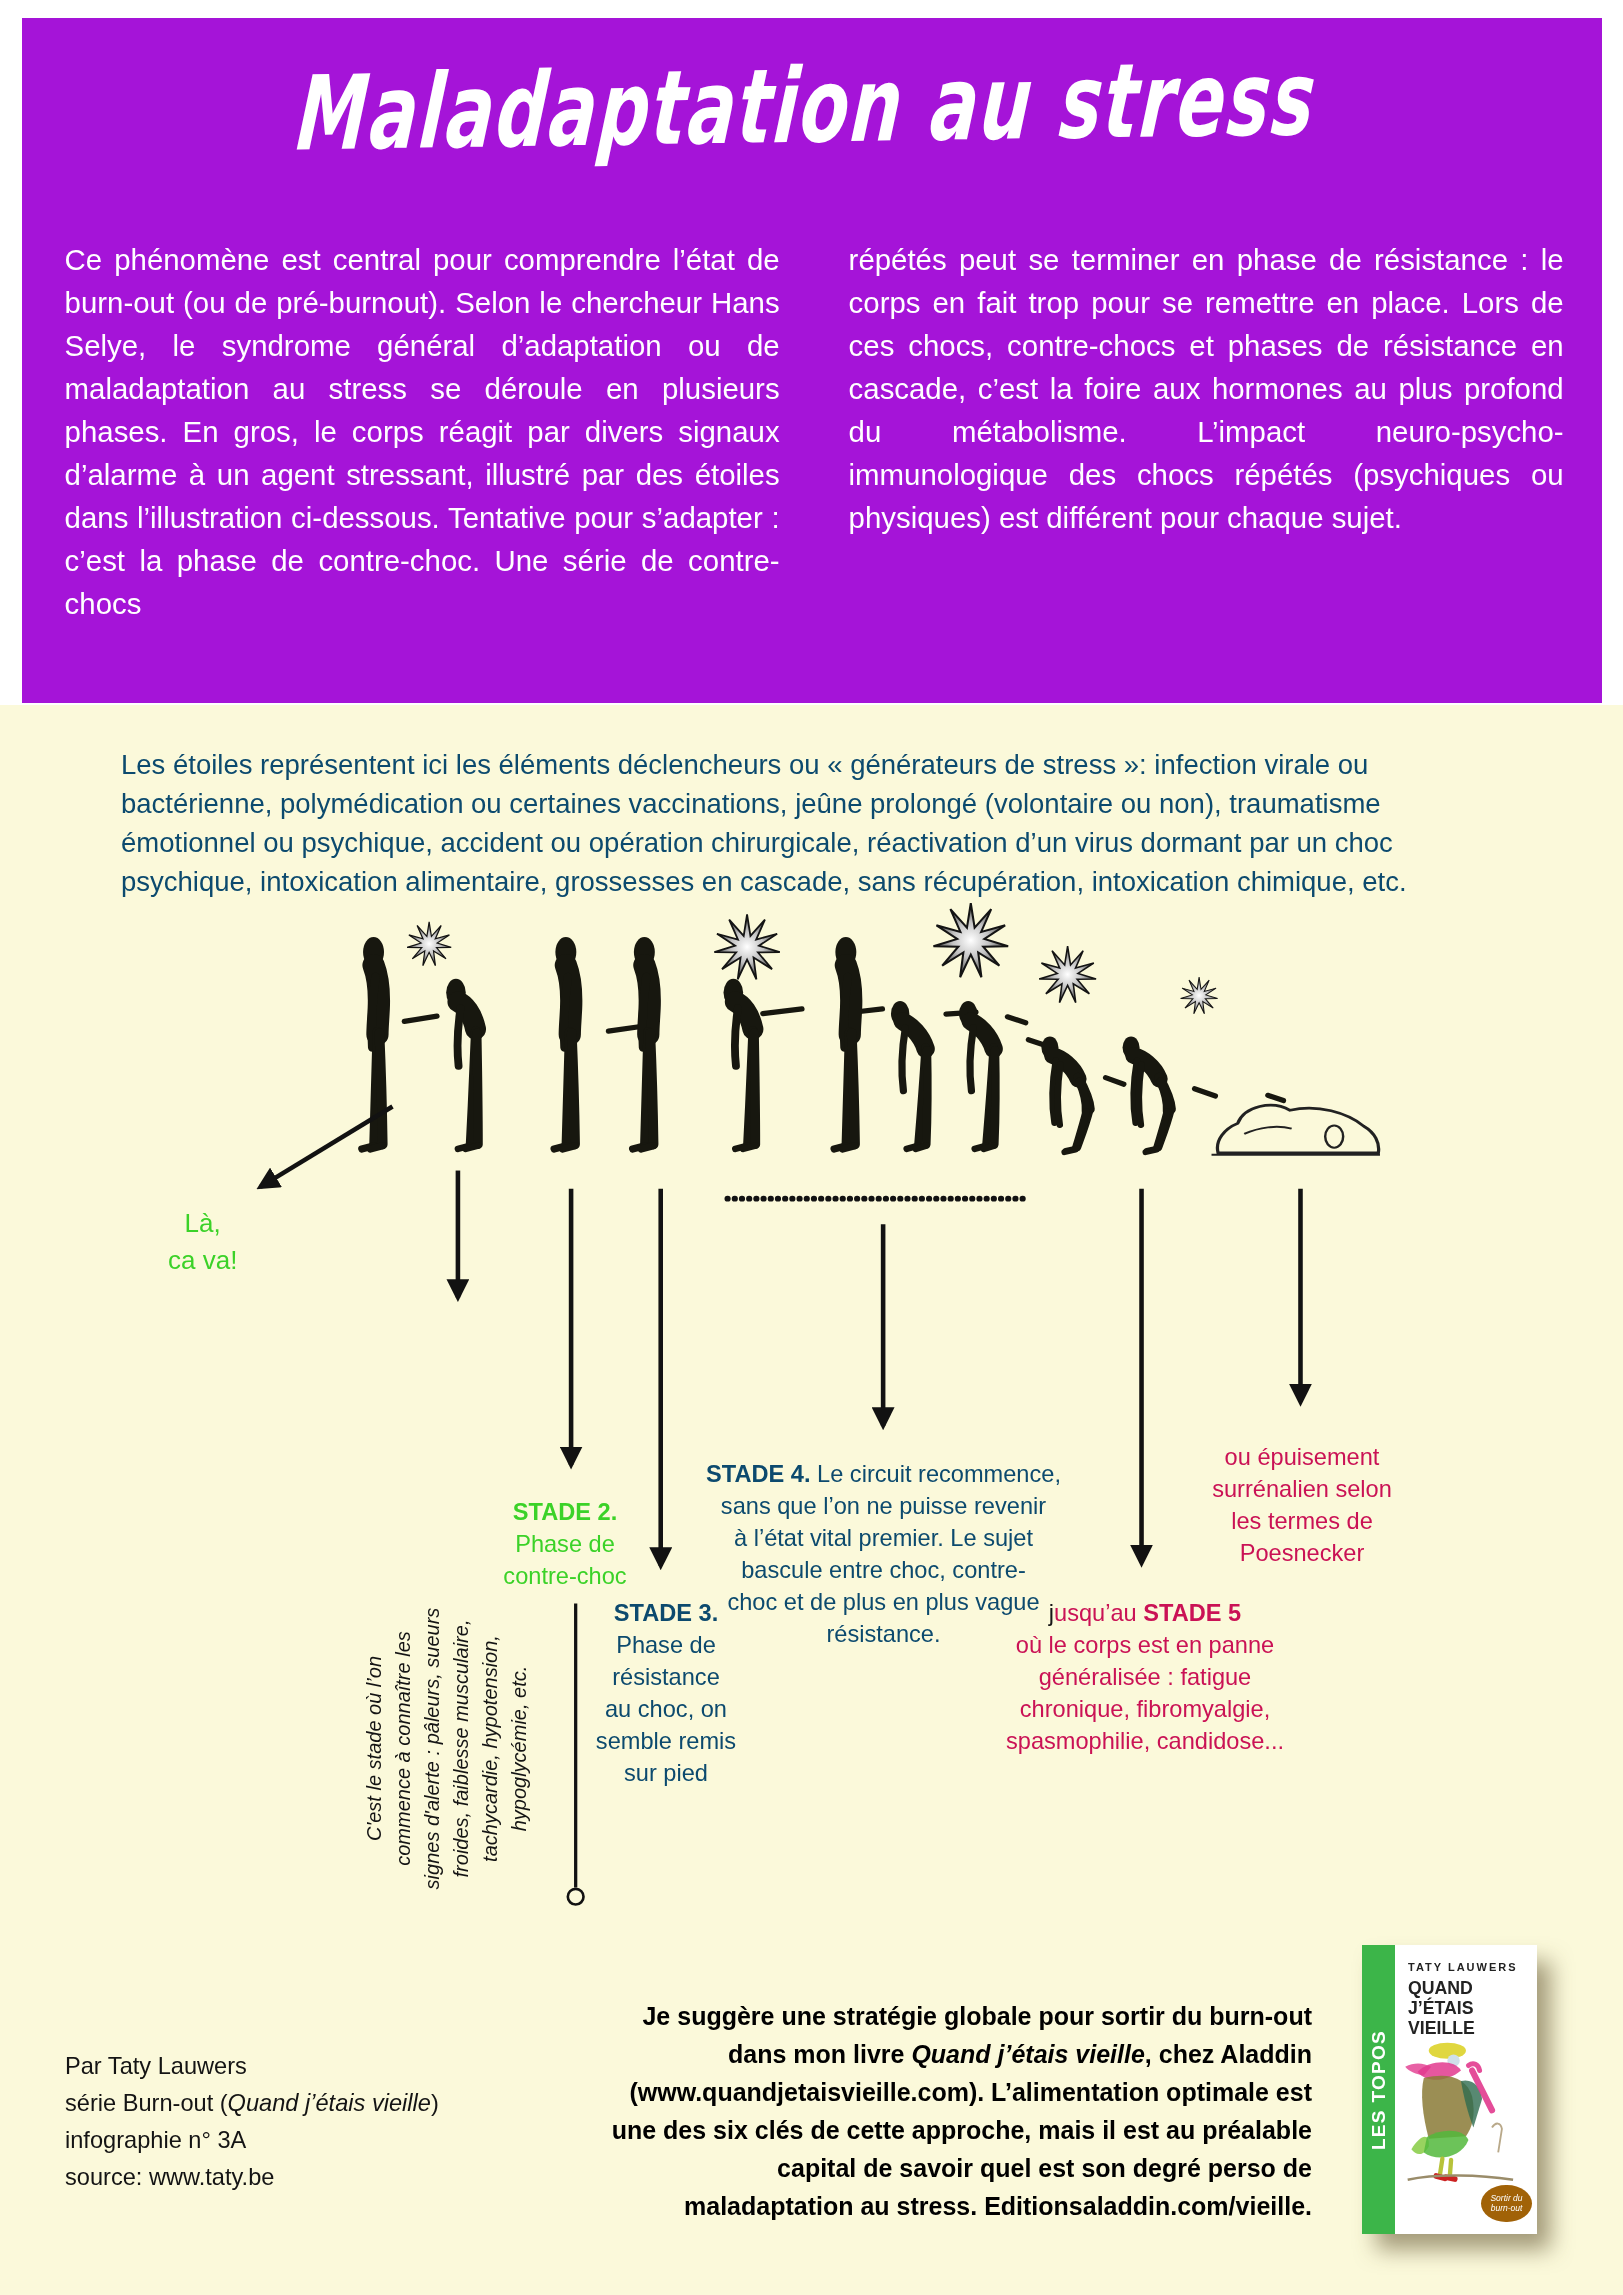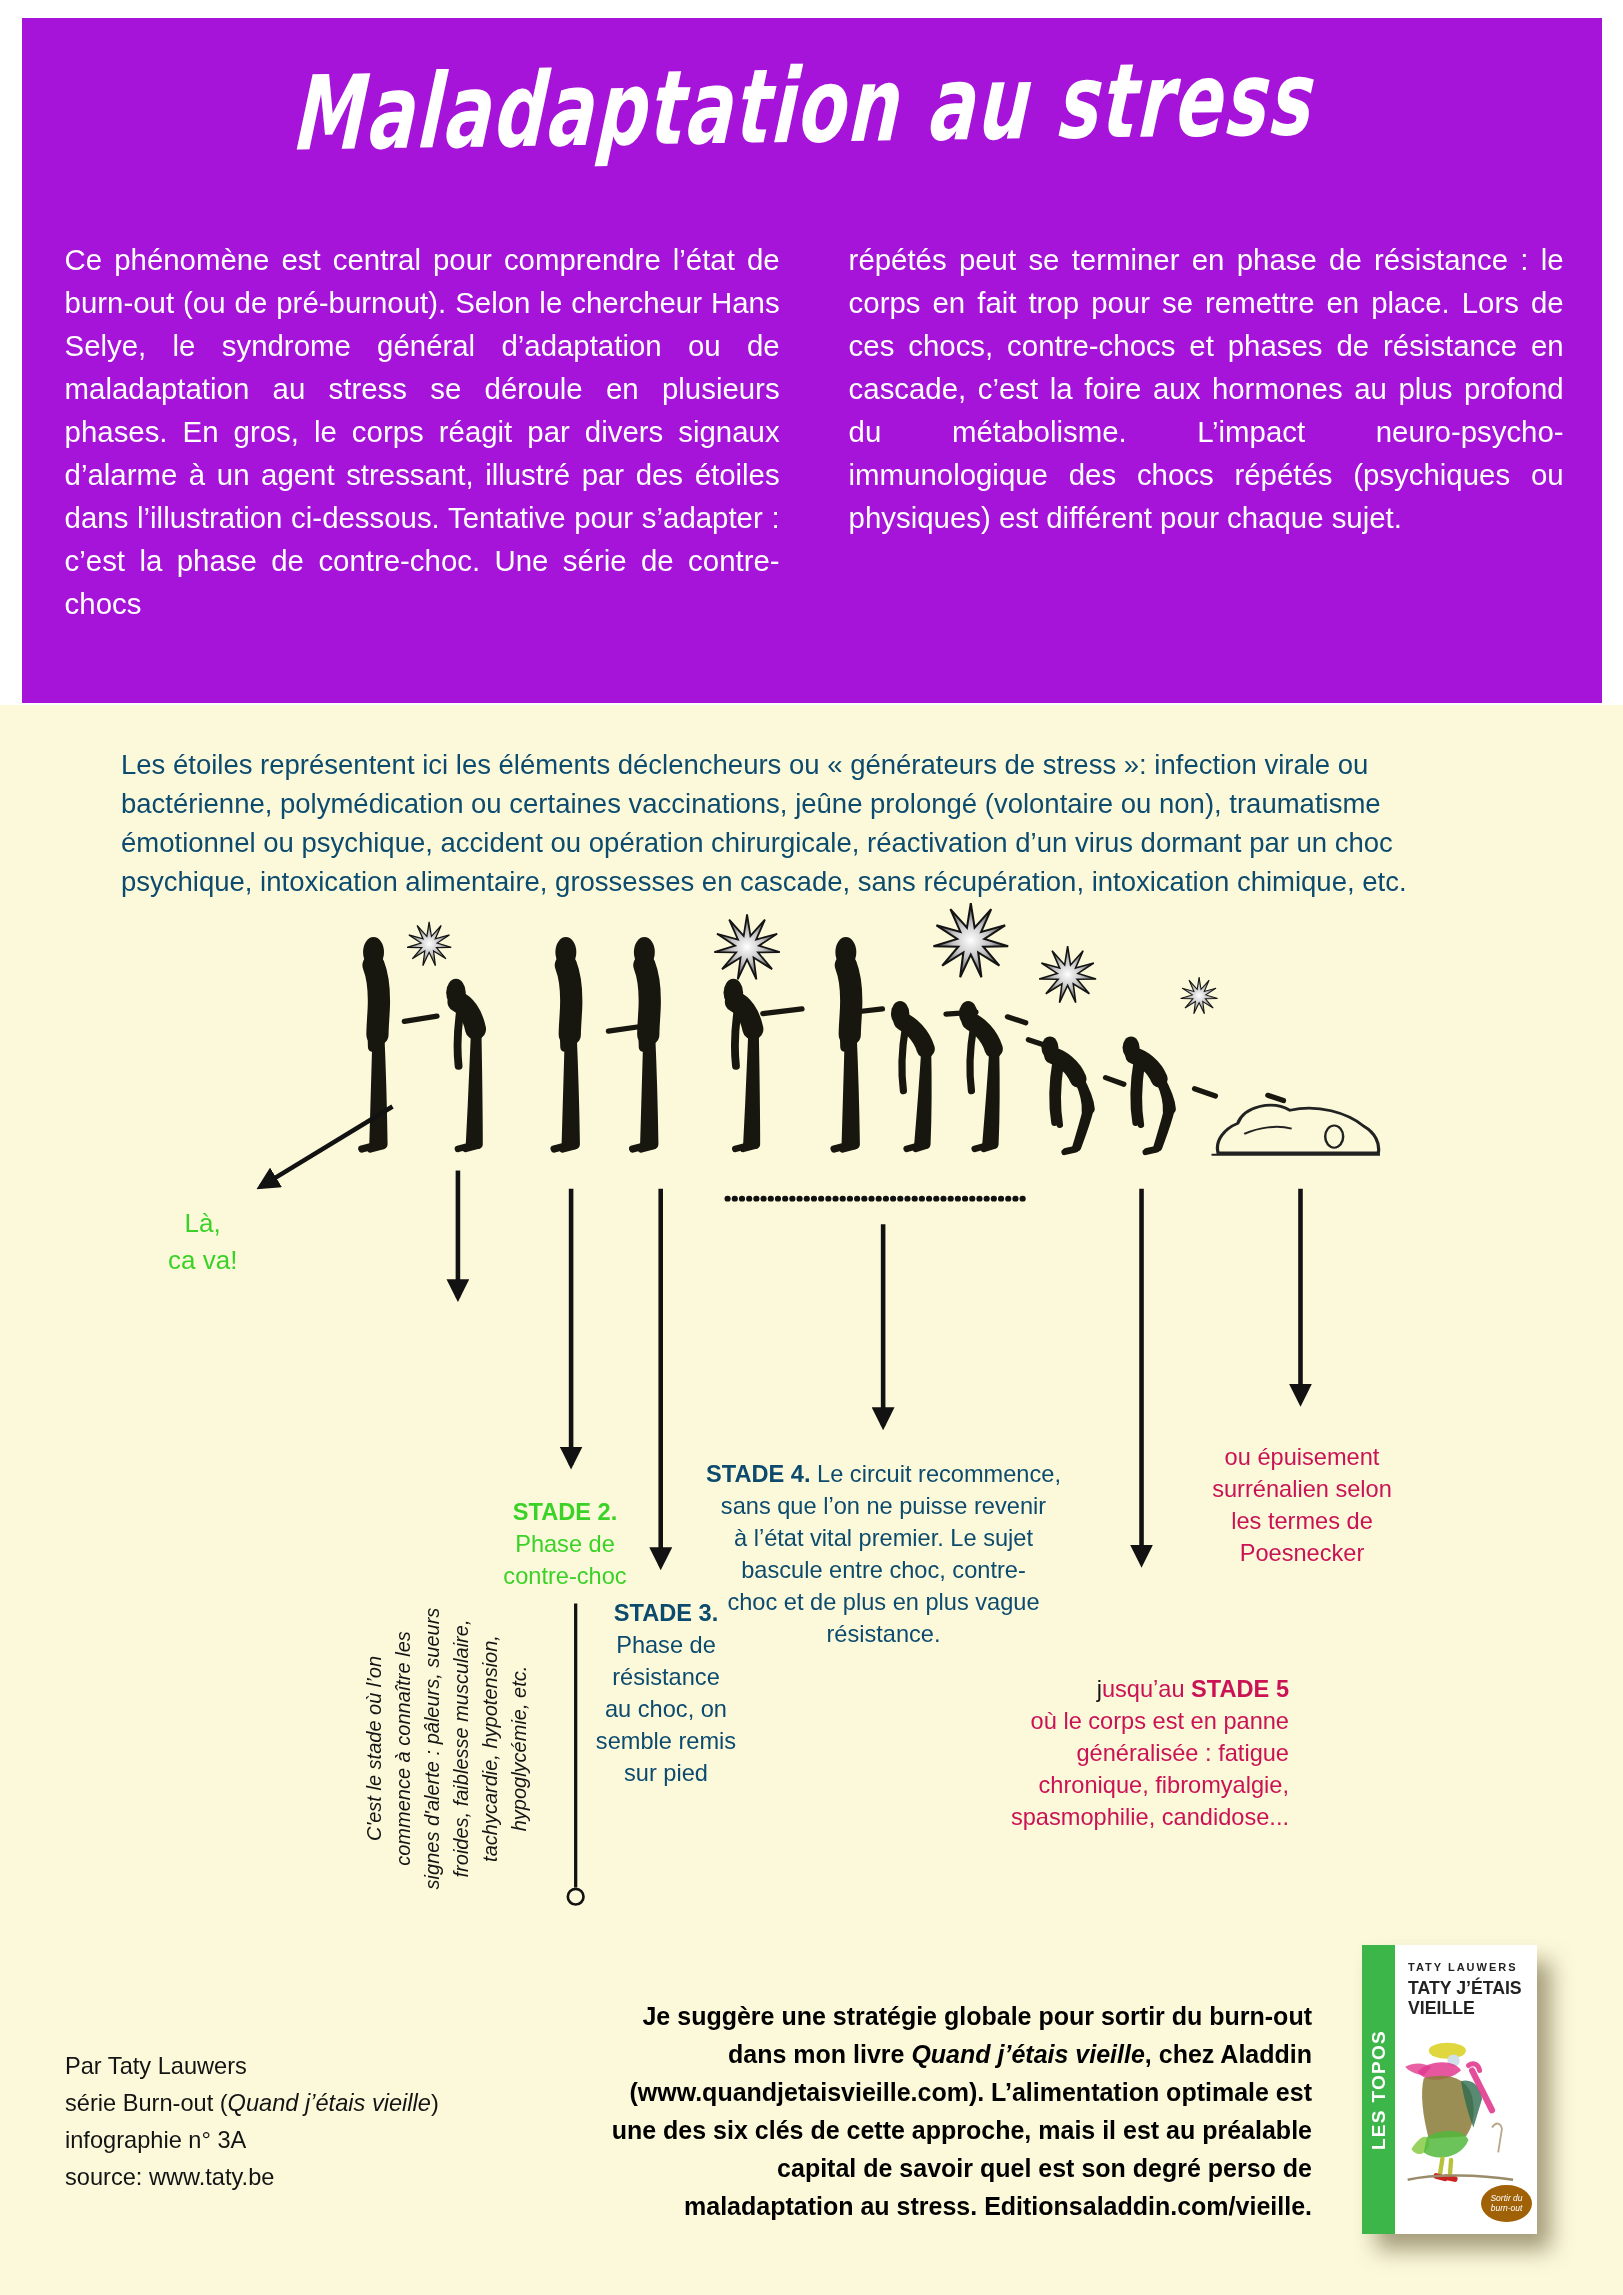--- a/index.html
+++ b/index.html
@@ -30,7 +30,7 @@
   .stade2{left:457px;top:1496px;width:216px;}
   .stade3{left:558px;top:1597px;width:216px;}
   .stade4{left:687px;top:1458px;width:393px;}
-  .stade5{left:1001px;top:1673px;width:288px;text-align:right;}
+  .stade5{left:1001px;top:1597px;width:288px;}
   .epuis{left:1191px;top:1441px;width:222px;}
   .side-note{position:absolute;left:278px;top:1657px;width:347px;height:183px;
              transform:rotate(-90deg);font-style:italic;font-size:20px;line-height:29px;

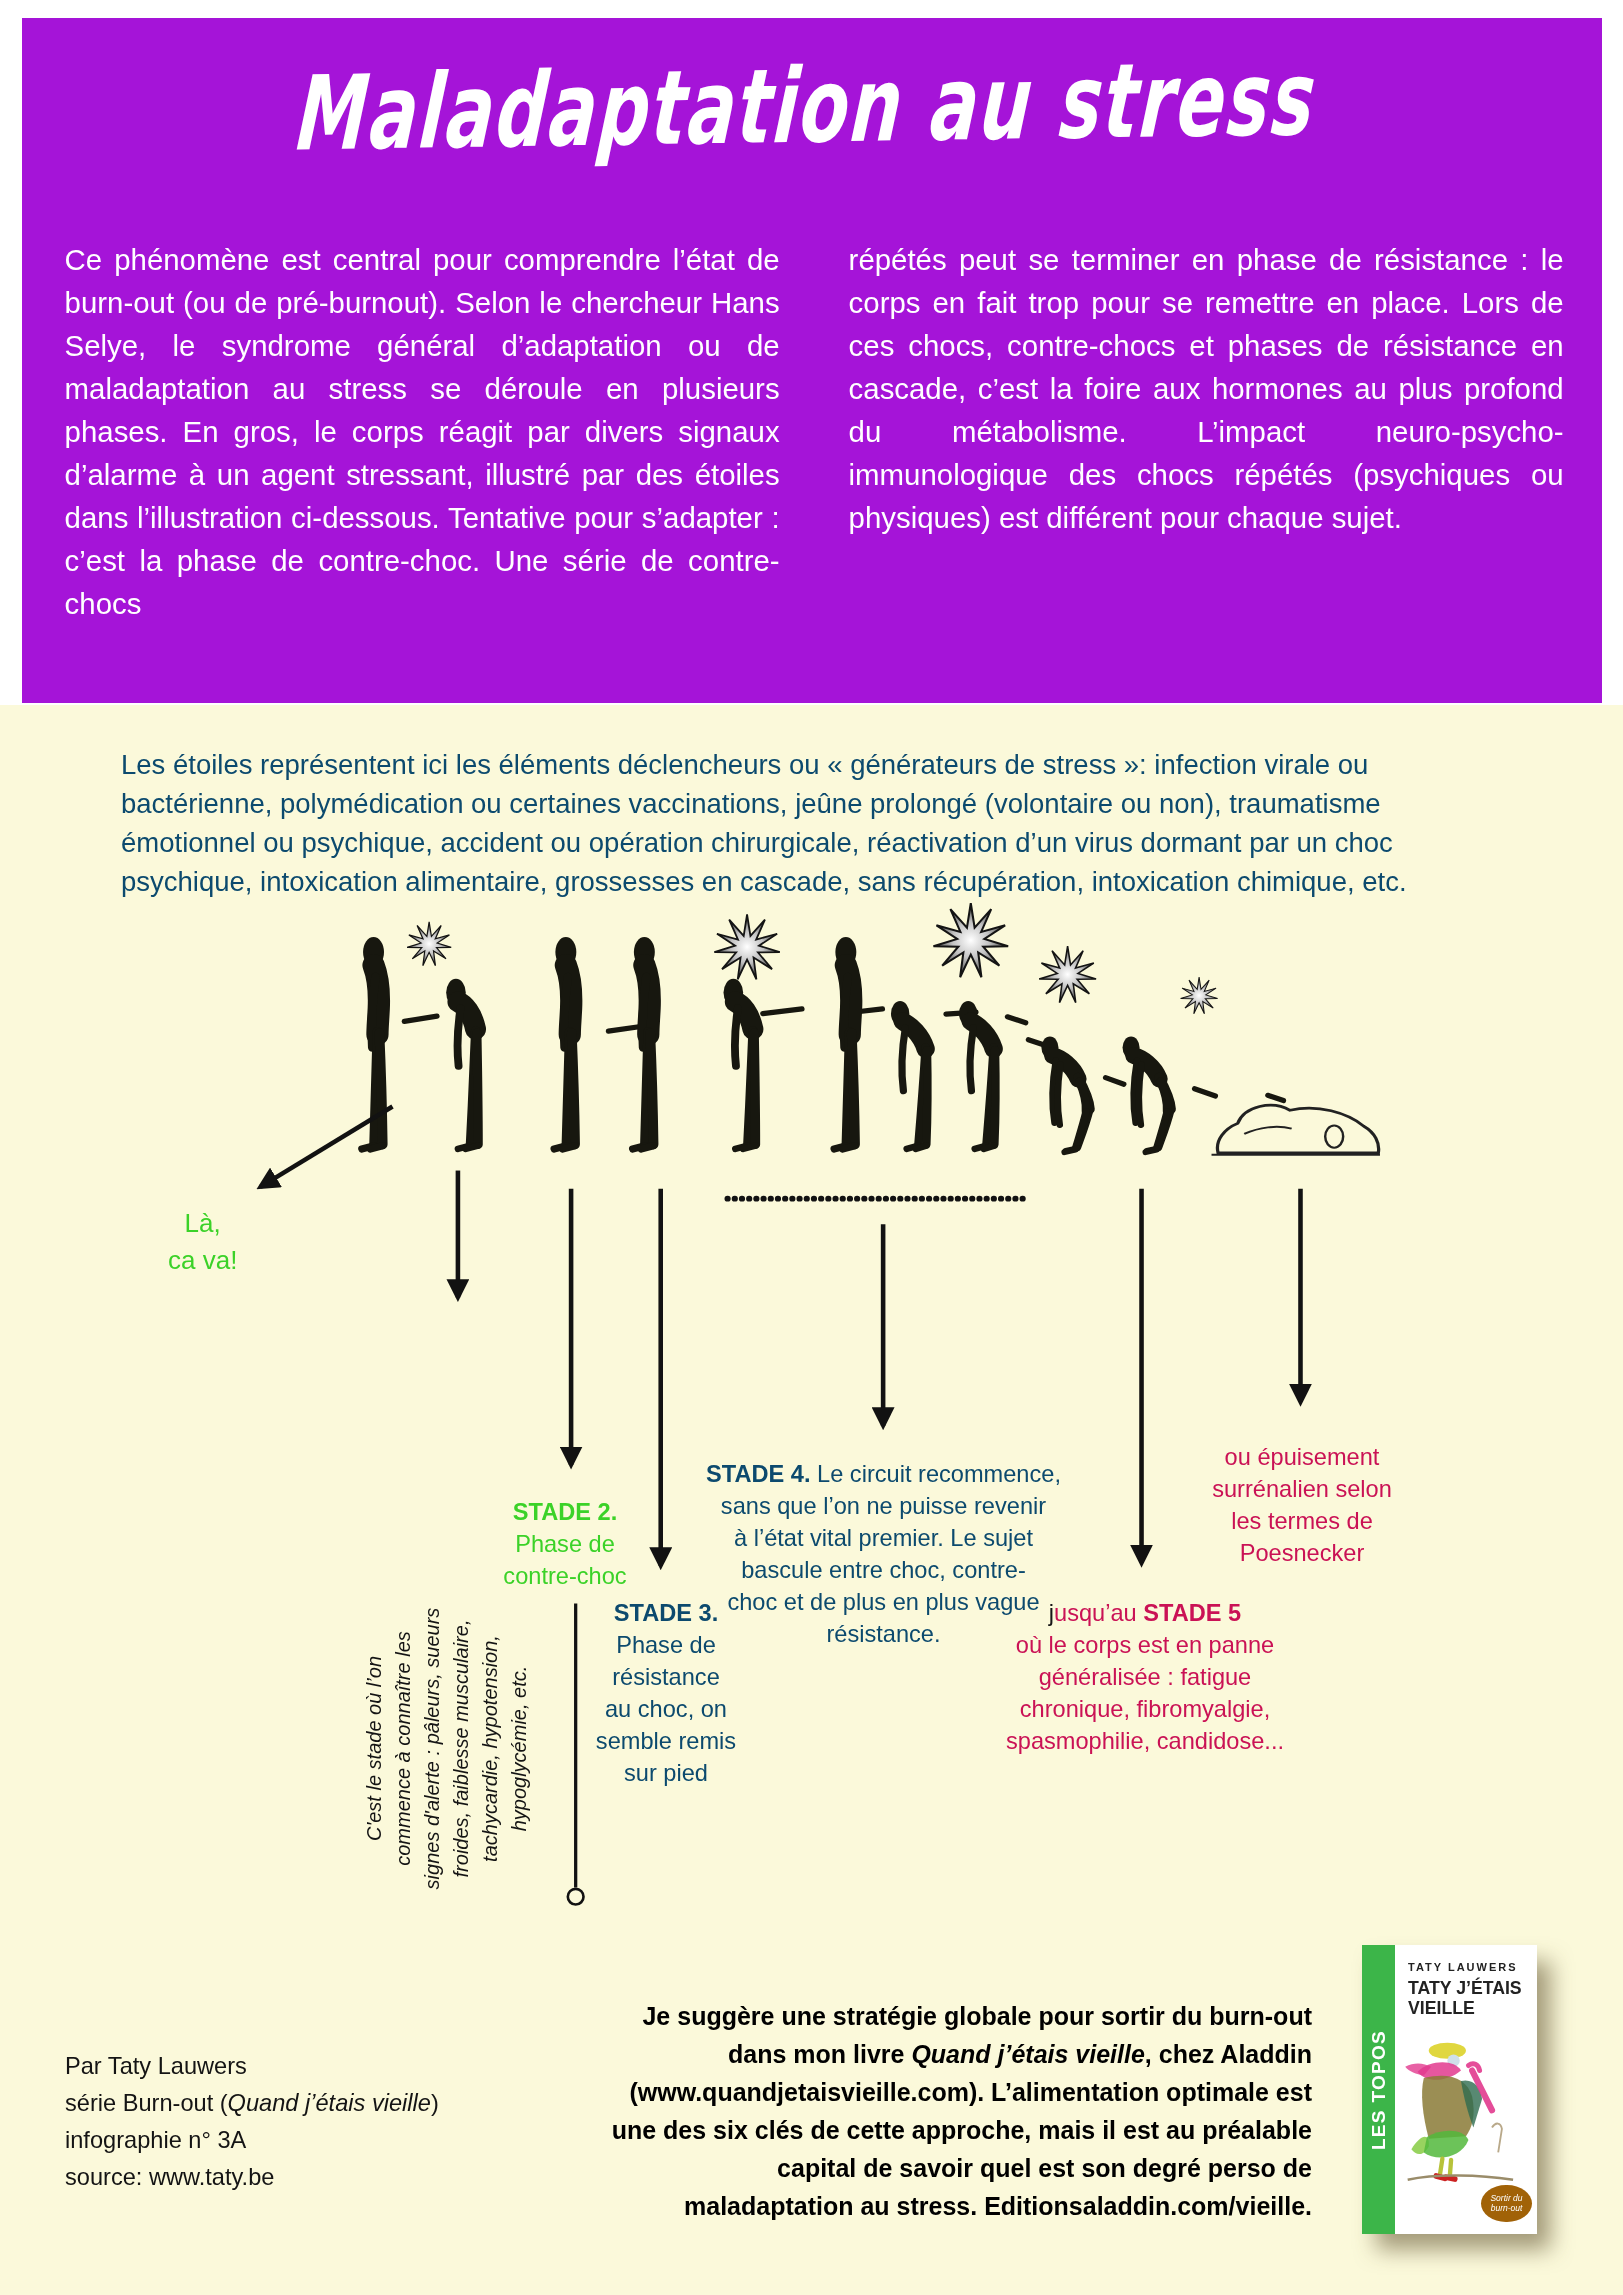--- a/index.html
+++ b/index.html
@@ -208,7 +208,7 @@
     <div class="book-cover">
       <div class="book-author">TATY LAUWERS</div>
       <div class="book-title">
-        <span>TATY J’ÉTAIS</span><br>
+        <span>QUAND J’ÉTAIS</span><br>
         <span>VIEILLE</span>
       </div>
       <svg class="book-art" viewBox="0 0 200 240">

